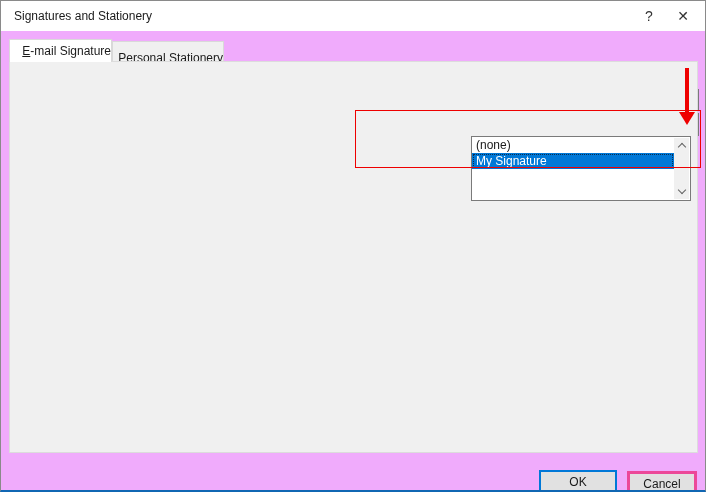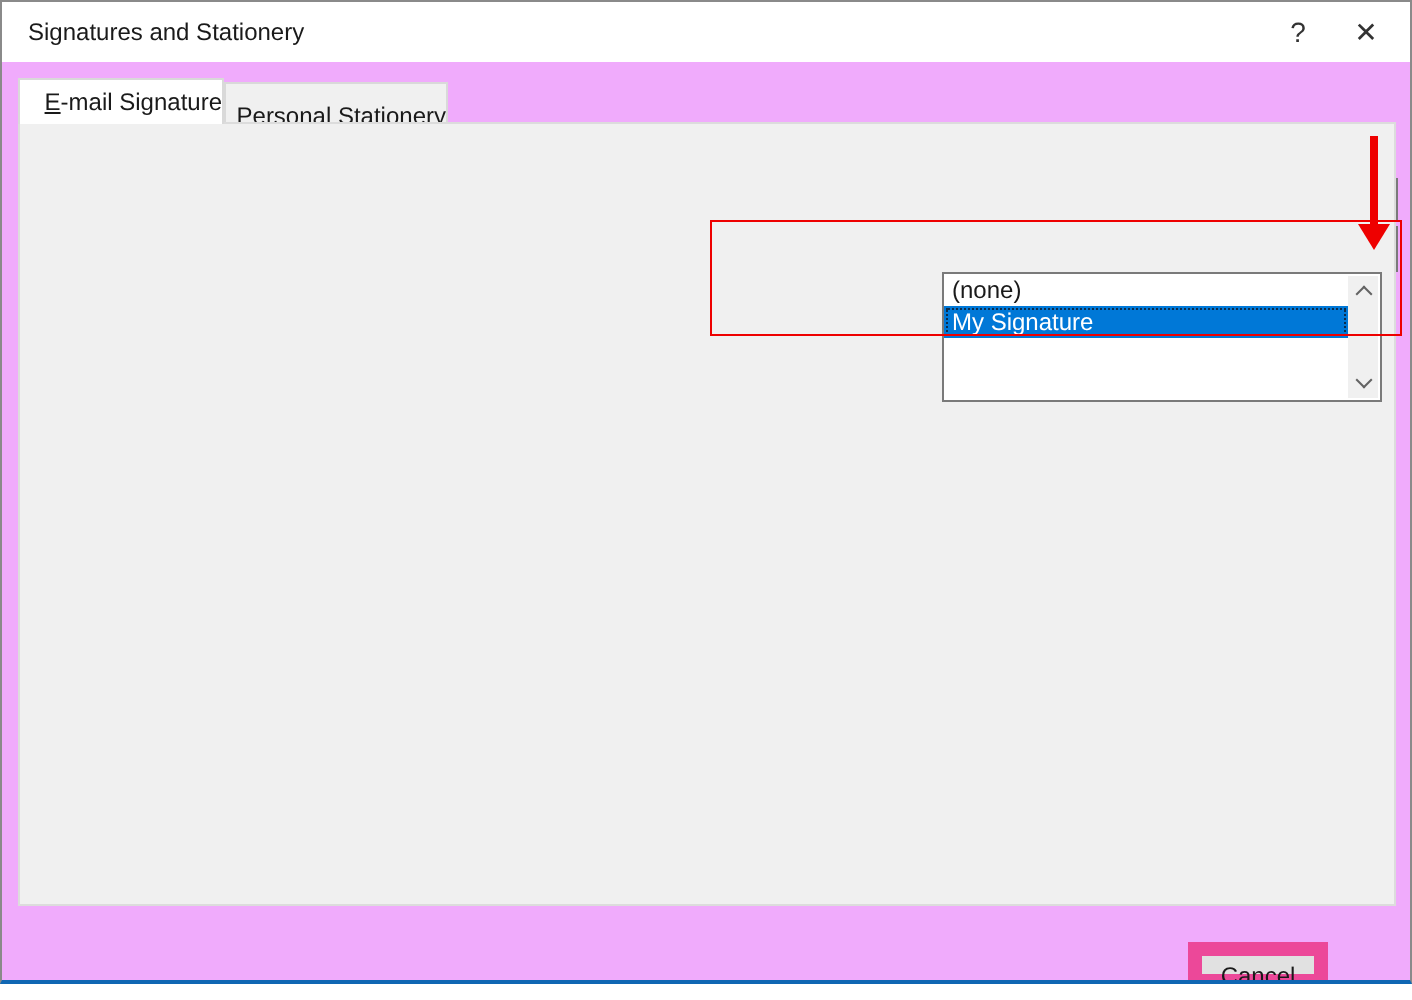--- a/index.html
+++ b/index.html
@@ -268,6 +268,7 @@
 
   <a class="link" href="#">Get signature templates</a>
 
+  <div class="ok-btn">OK</div>
   <div class="cancel-btn">Cancel</div>
 
 </div>

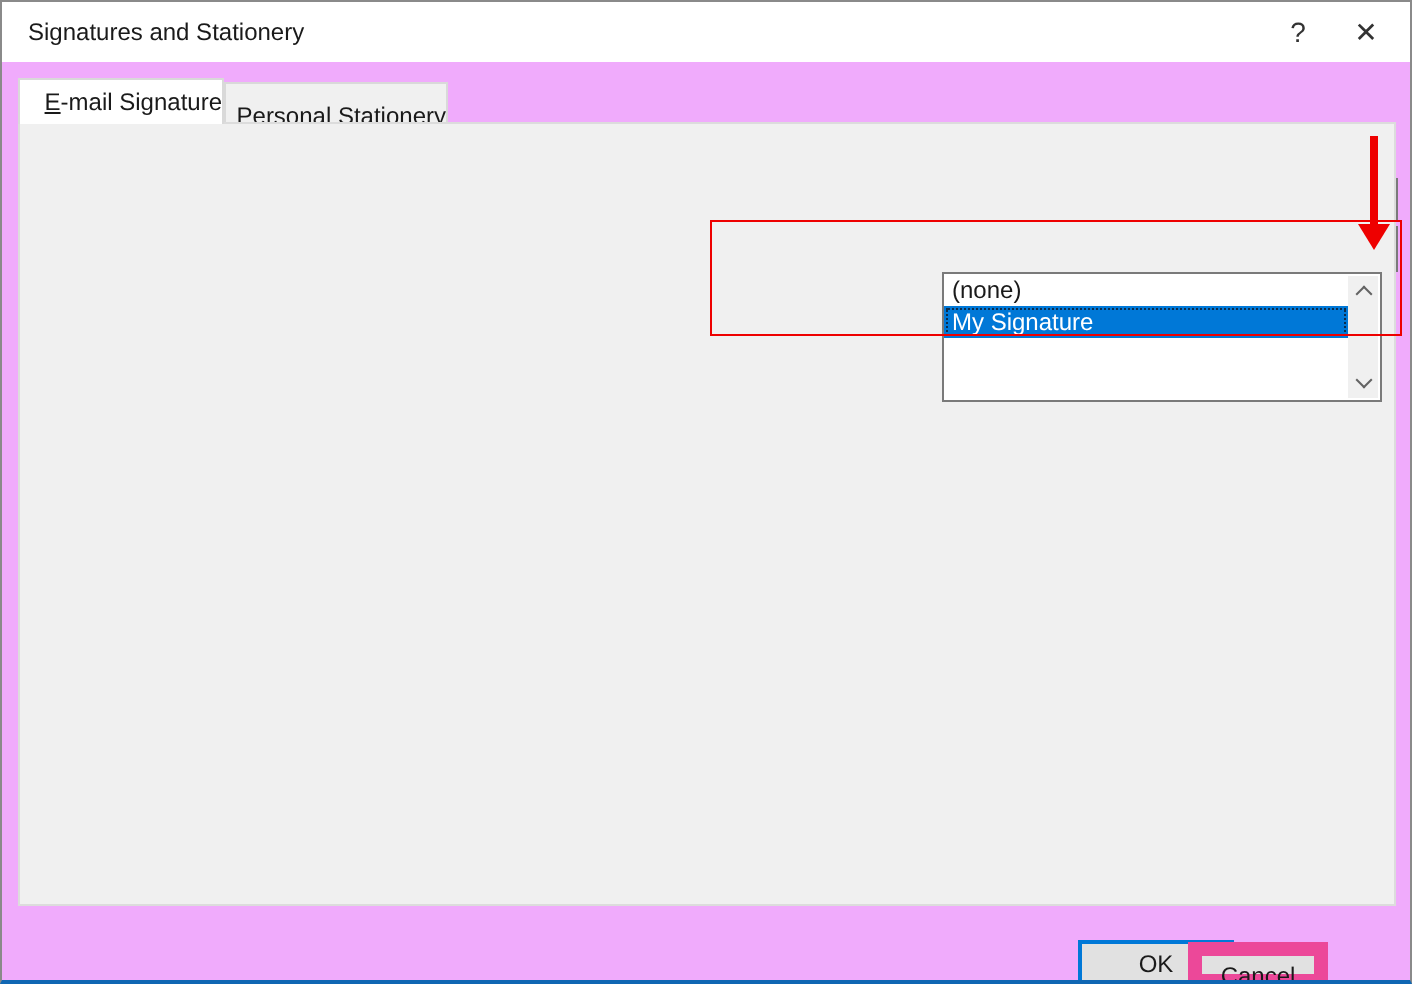--- a/index.html
+++ b/index.html
@@ -95,8 +95,8 @@
   .link { position:absolute; left:14px; top:437px; color:#0563c1; text-decoration:underline; }
   .ok-btn { position:absolute; left:538px; top:469px; width:78px; height:25px; background:#e1e1e1;
             border:2px solid #0078d7; text-align:center; line-height:21px; }
-  .cancel-btn { position:absolute; left:593px; top:470px; width:70px; height:23px; background:#e1e1e1;
-                border:7px solid #ec4899; text-align:center; line-height:21px; }
+  .cancel-btn { position:absolute; left:626px; top:470px; width:70px; height:23px; background:#e1e1e1;
+                border:3px solid #ec4899; text-align:center; line-height:21px; }
   label.flabel { position:absolute; }
 </style>
 </head>

